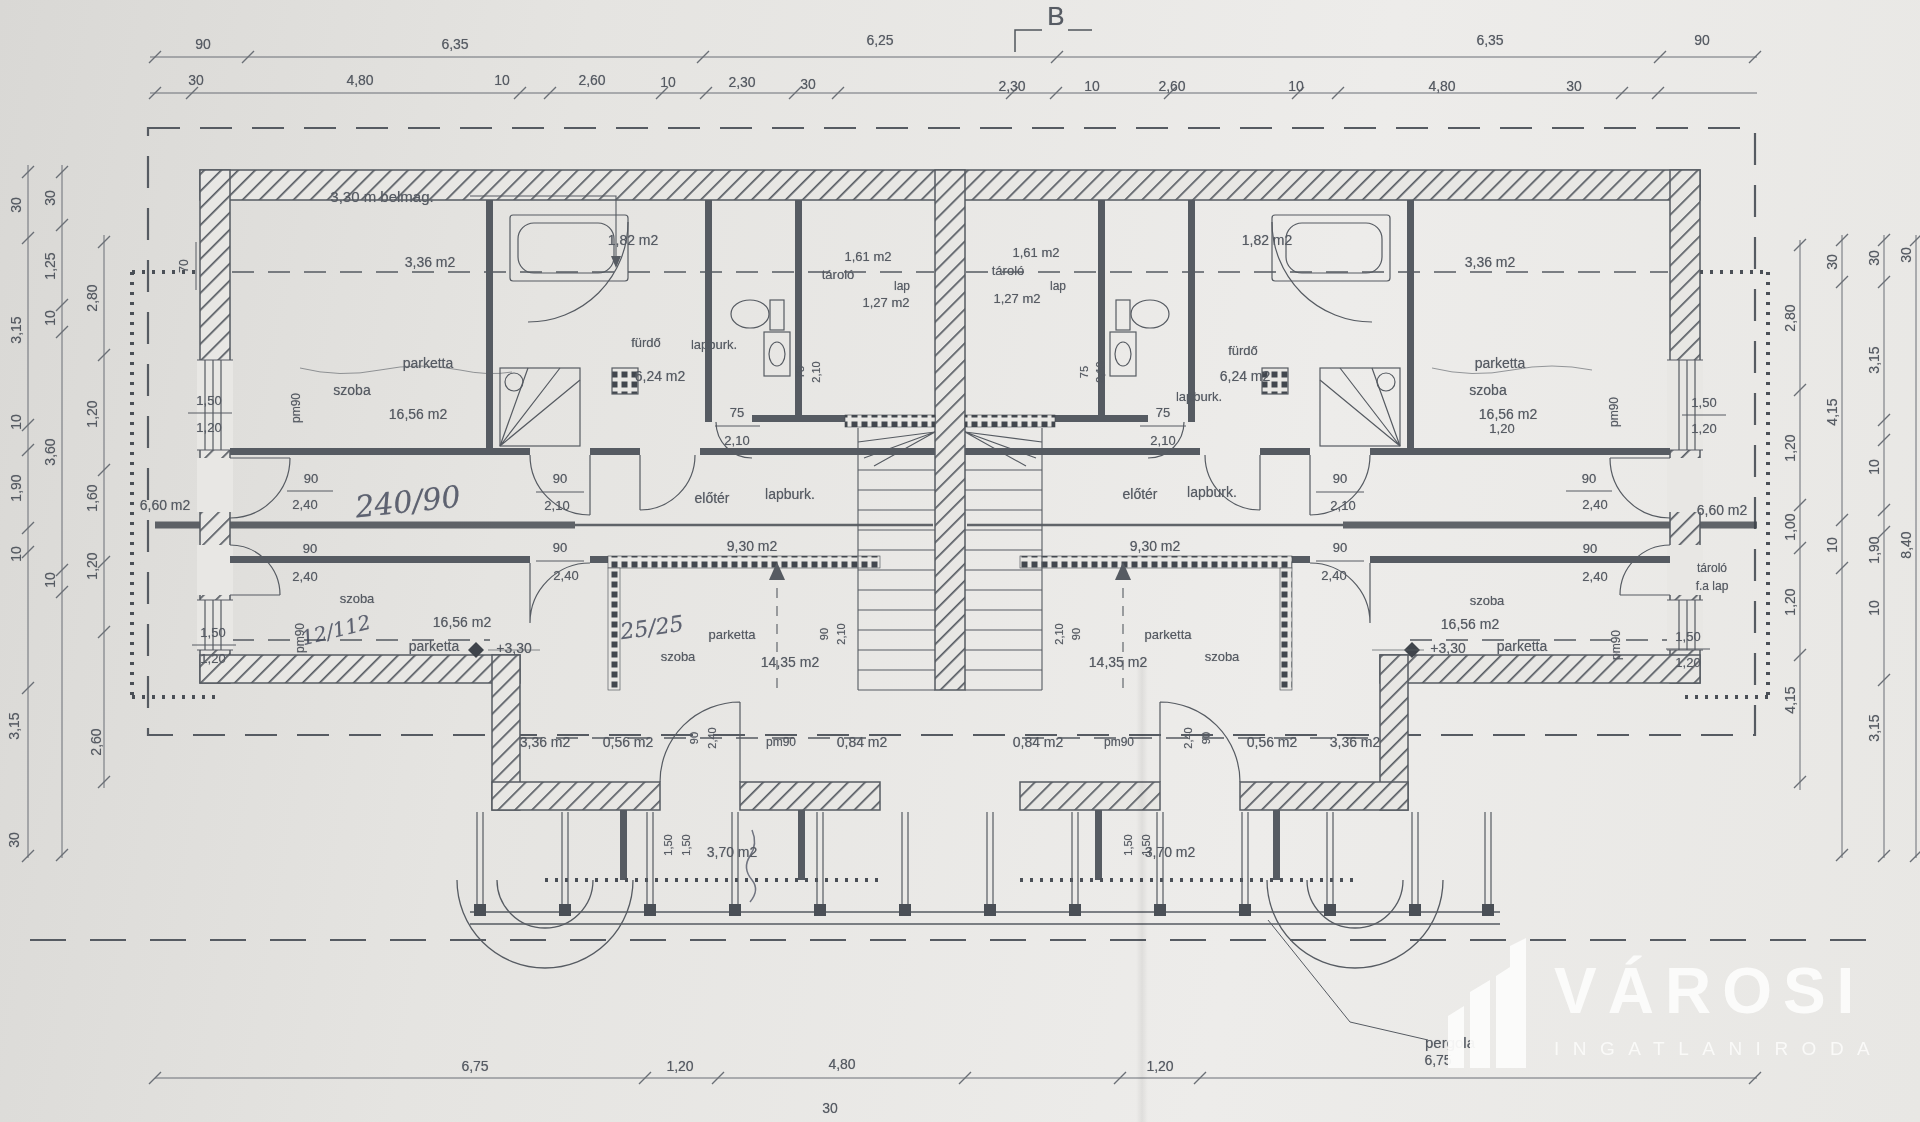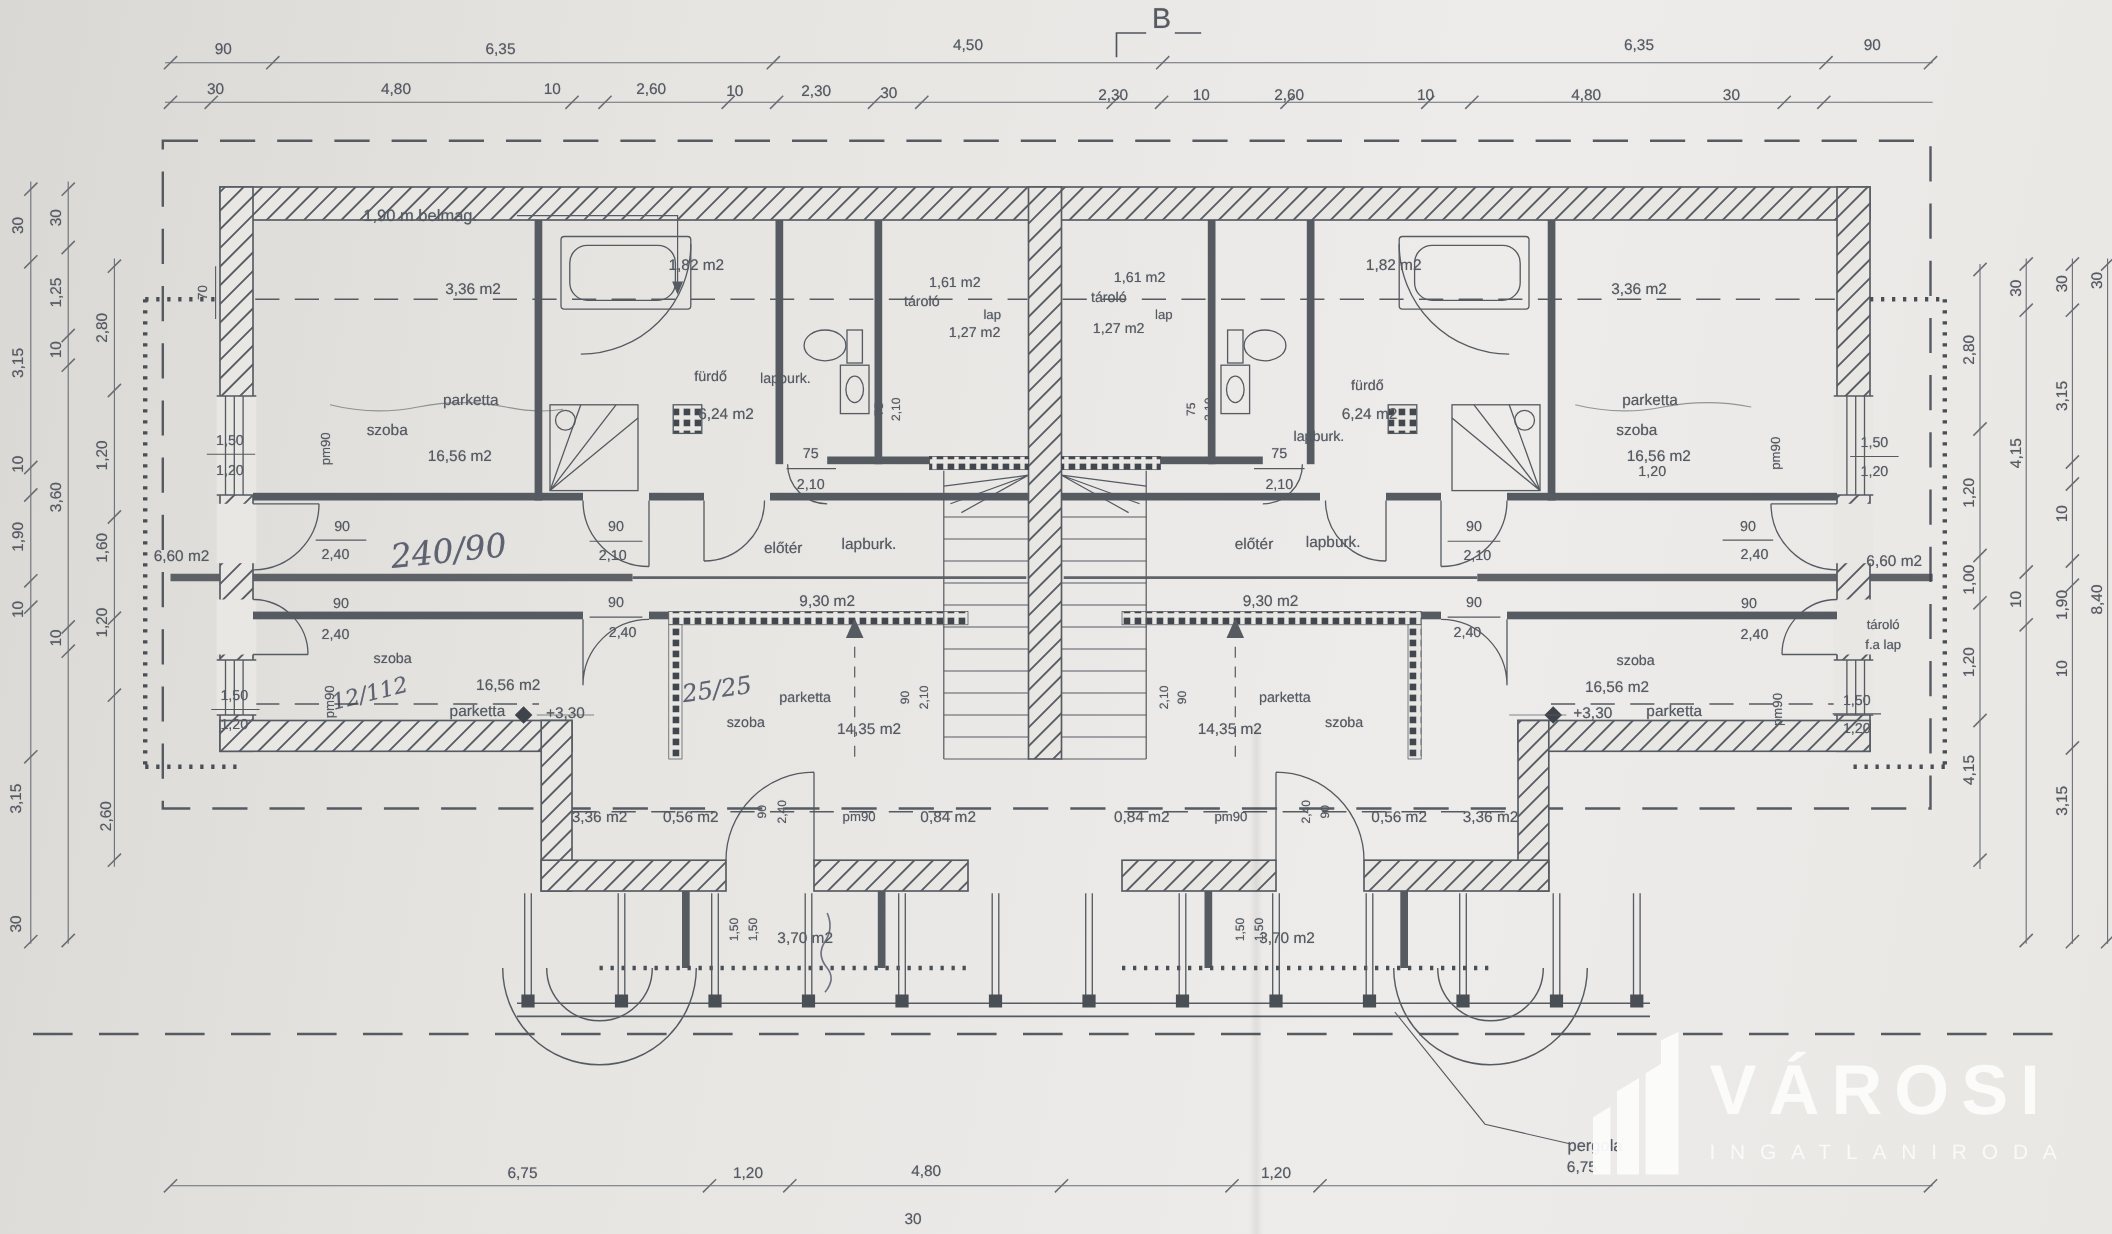--- a/index.html
+++ b/index.html
@@ -212,7 +212,7 @@
 <div id="labelhost">
       <div class="lb" style="left: 203px; top: 44px; font-size: 14px; transform: translate(-50%, -50%);">90</div>
       <div class="lb" style="left: 455px; top: 44px; font-size: 14px; transform: translate(-50%, -50%);">6,35</div>
-      <div class="lb" style="left: 880px; top: 40px; font-size: 14px; transform: translate(-50%, -50%);">4,50</div>
+      <div class="lb" style="left: 880px; top: 40px; font-size: 14px; transform: translate(-50%, -50%);">6,25</div>
       <div class="lb" style="left: 1490px; top: 40px; font-size: 14px; transform: translate(-50%, -50%);">6,35</div>
       <div class="lb" style="left: 1702px; top: 40px; font-size: 14px; transform: translate(-50%, -50%);">90</div>
       <div class="lb" style="left: 196px; top: 80px; font-size: 14px; transform: translate(-50%, -50%);">30</div>

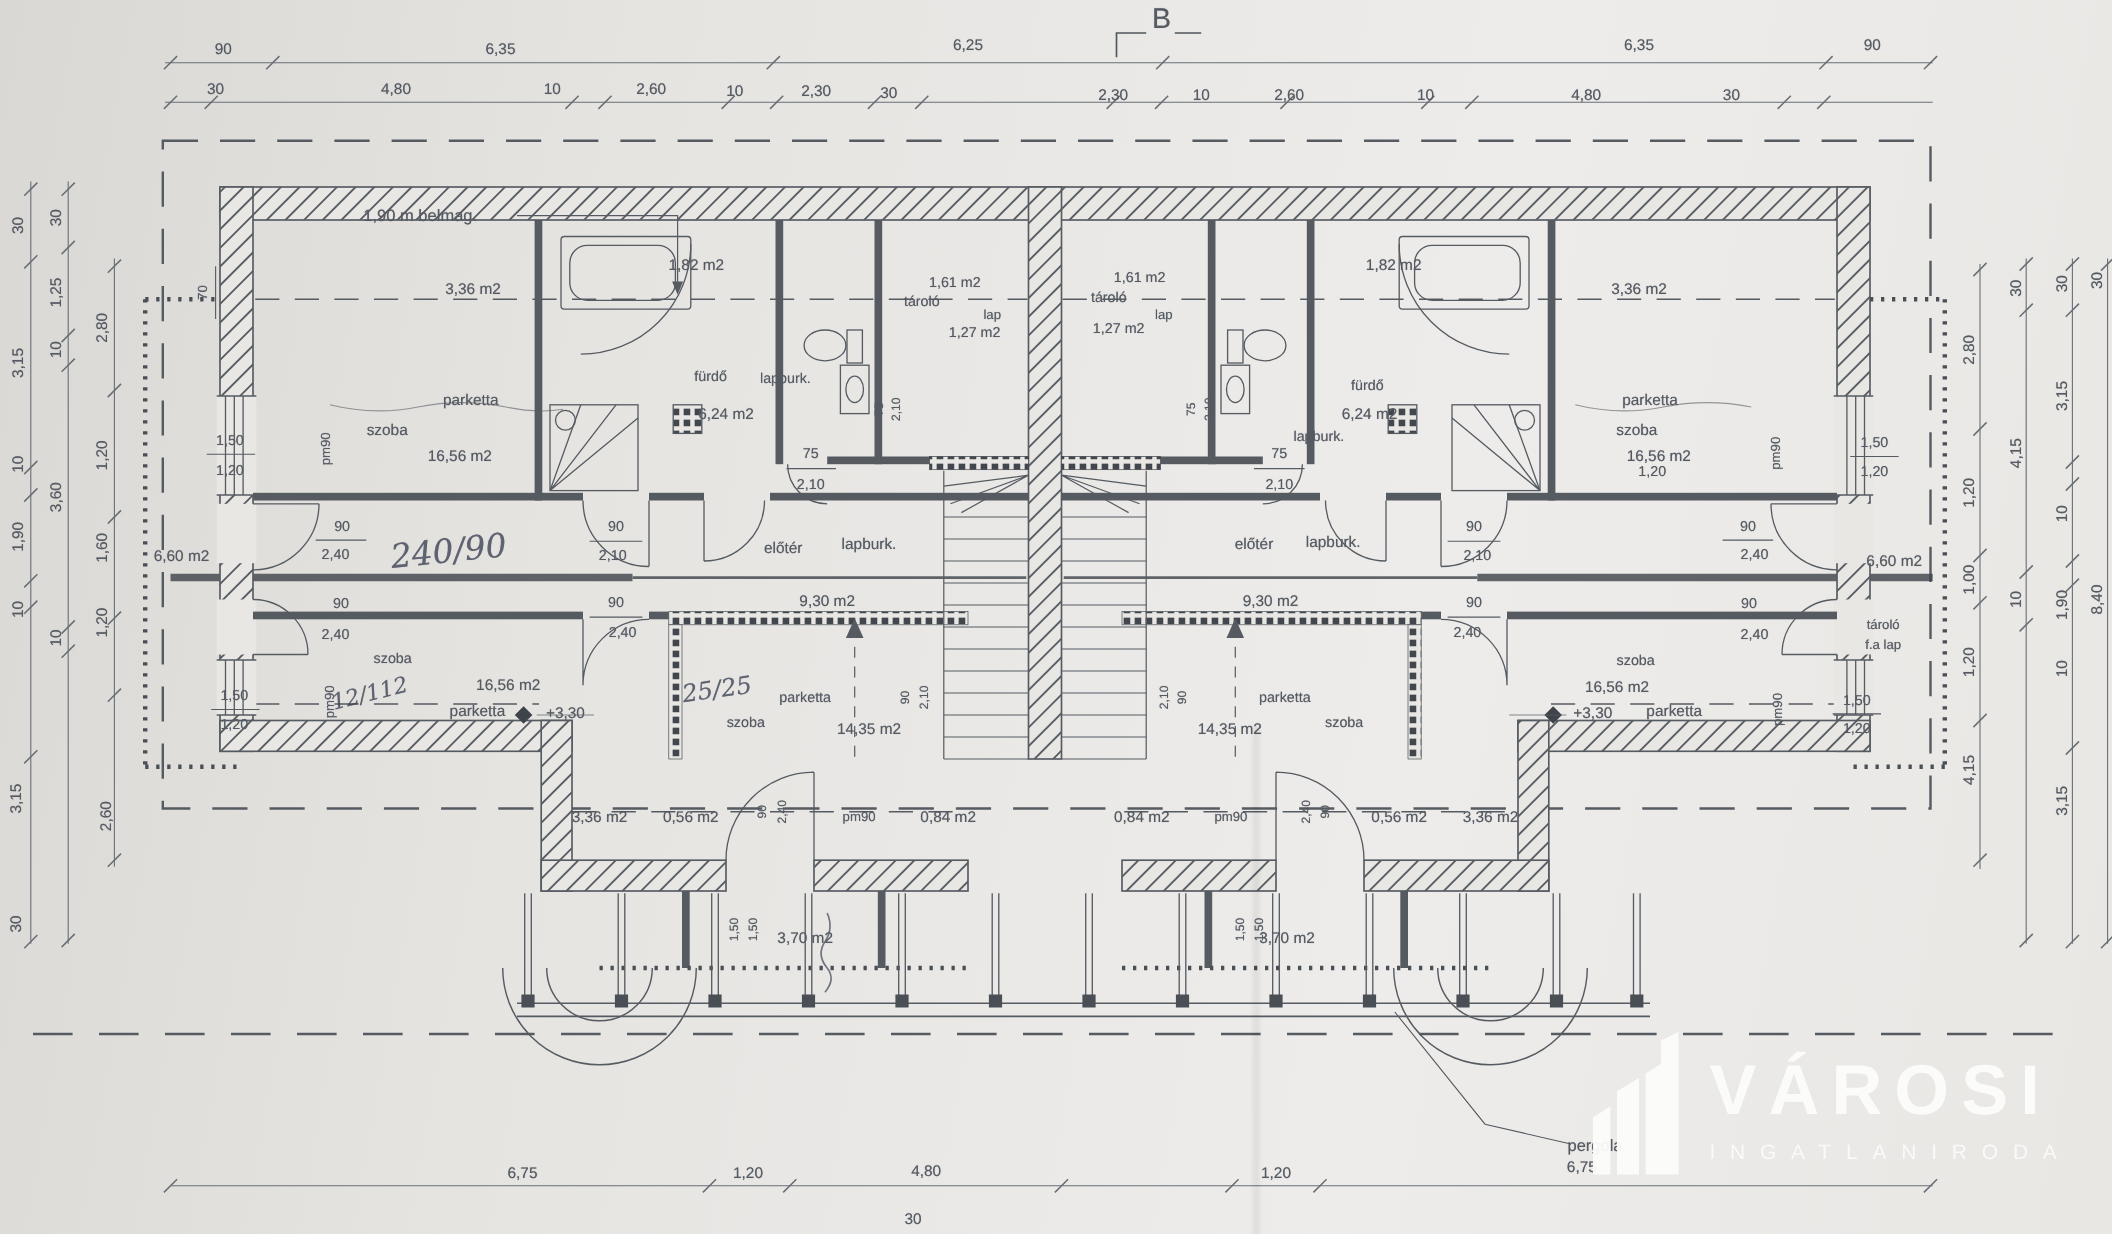--- a/index.html
+++ b/index.html
@@ -270,7 +270,7 @@
       <div class="lb" style="left: 1438px; top: 1060px; font-size: 14px; transform: translate(-50%, -50%);">6,75</div>
       <div class="lb" style="left: 830px; top: 1108px; font-size: 14px; transform: translate(-50%, -50%);">30</div>
       <div class="lb" style="left: 1450px; top: 1042px; font-size: 15px; transform: translate(-50%, -50%);">pergola</div>
-      <div class="lb" style="left: 382px; top: 196px; font-size: 15px; transform: translate(-50%, -50%);">1,90 m belmag.</div>
+      <div class="lb" style="left: 382px; top: 196px; font-size: 15px; transform: translate(-50%, -50%);">3,30 m belmag.</div>
       <div class="lb" style="left: 430px; top: 262px; font-size: 14px; transform: translate(-50%, -50%);">3,36 m2</div>
       <div class="lb" style="left: 1490px; top: 262px; font-size: 14px; transform: translate(-50%, -50%);">3,36 m2</div>
       <div class="lb" style="left: 633px; top: 240px; font-size: 14px; transform: translate(-50%, -50%);">1,82 m2</div>

